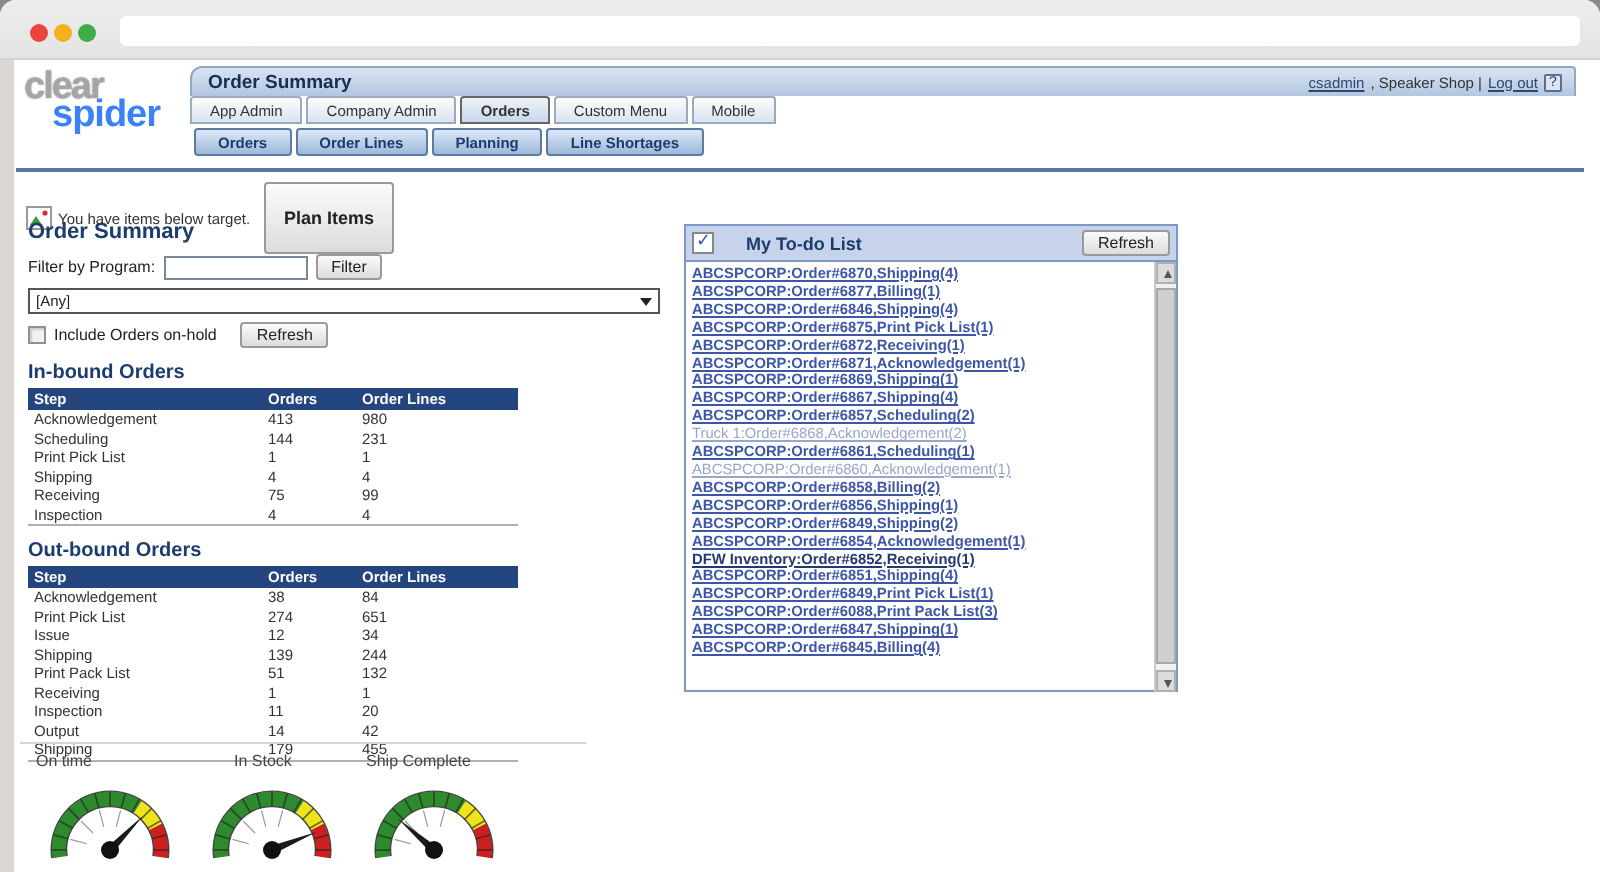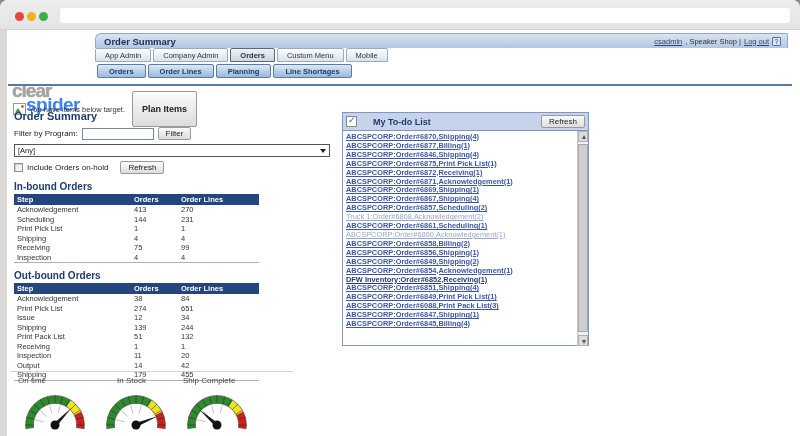--- a/index.html
+++ b/index.html
@@ -16,7 +16,7 @@
   .page{position:absolute;top:30px;left:0;right:0;bottom:0;background:#fff;overflow:hidden;}
   .page::before{content:'';position:absolute;left:0;top:0;bottom:0;width:7px;background:#dbd7d5;}
   
-  .logo{position:absolute;left:12px;top:5px;line-height:17px;margin-top:47px;}
+  .logo{position:absolute;left:12px;top:5px;line-height:17px;}
   .logo-clear{font-size:19px;font-weight:bold;color:#a5a5a5;text-shadow:0 0 1px #8a8a8a;letter-spacing:-1px;}
   .logo-spider{font-size:19px;font-weight:bold;color:#3b82f6;margin:-3px 0 0 14px;letter-spacing:-0.5px;}
   

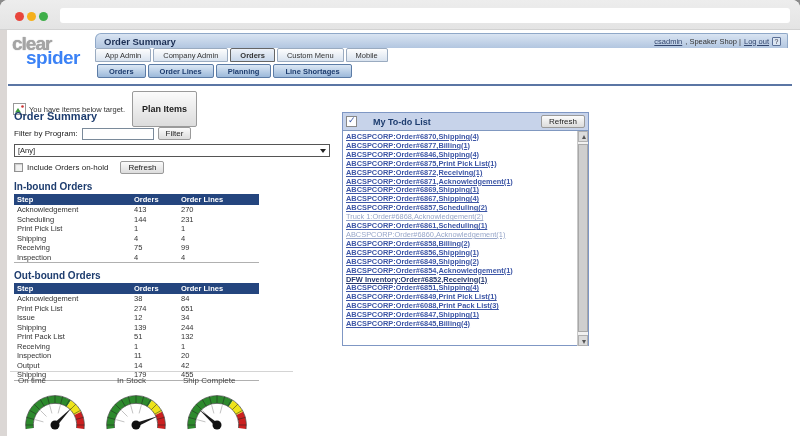--- a/index.html
+++ b/index.html
@@ -165,7 +165,7 @@
             <div class="trow">
     <span class="c1">Acknowledgement</span>
     <span class="c2">413</span>
-    <span class="c3">270</span>
+    <span class="c3">980</span>
   </div>
             <div class="trow">
     <span class="c1">Scheduling</span>

